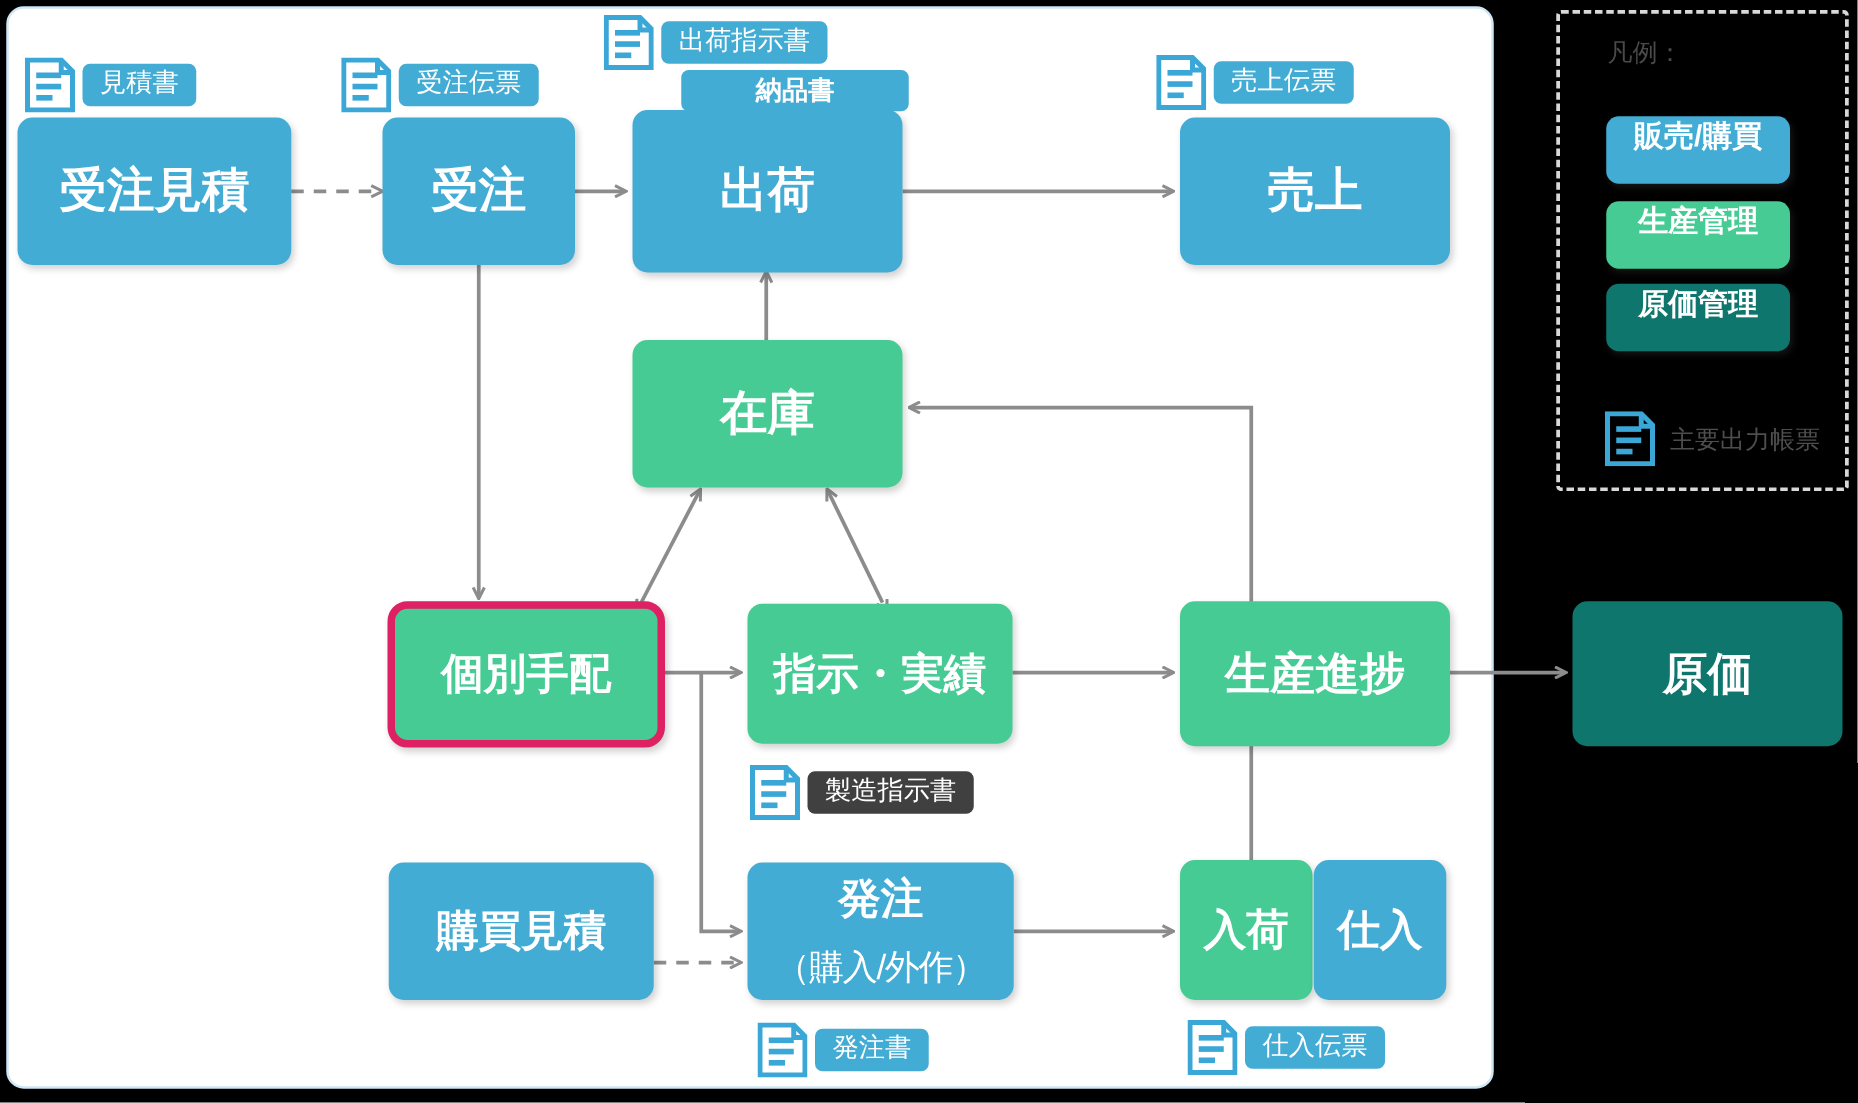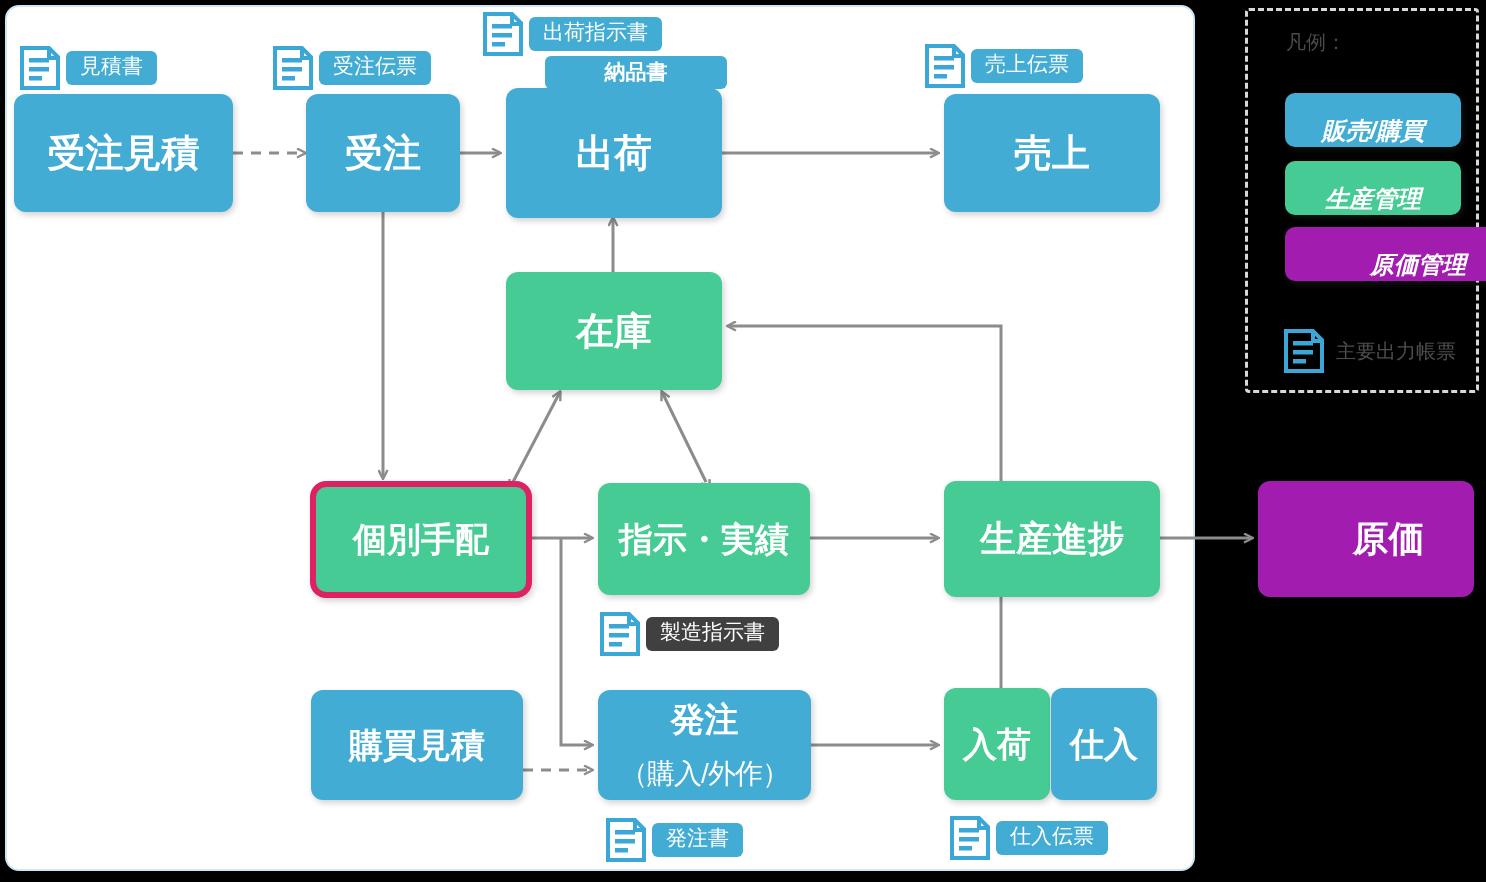--- a/index.html
+++ b/index.html
@@ -60,11 +60,10 @@
     font-family:"DejaVu Serif","Liberation Serif",serif;
   }
   .legend .chip{
-    position:absolute;left:37px;width:176px;height:54px;border-radius:10px;
-    display:flex;align-items:flex-end;justify-content:center;
+    position:absolute;left:37px;width:147px;height:54px;border-radius:10px;
+    display:flex;align-items:flex-start;justify-content:center;
     color:#fff;font-weight:bold;font-size:24px;
     box-shadow:2px 3px 6px rgba(255,255,255,.08);
-    font-style:italic;
   }
   .legend .chip.c0{top:82px;}
   .legend .chip.c1{top:150px;}

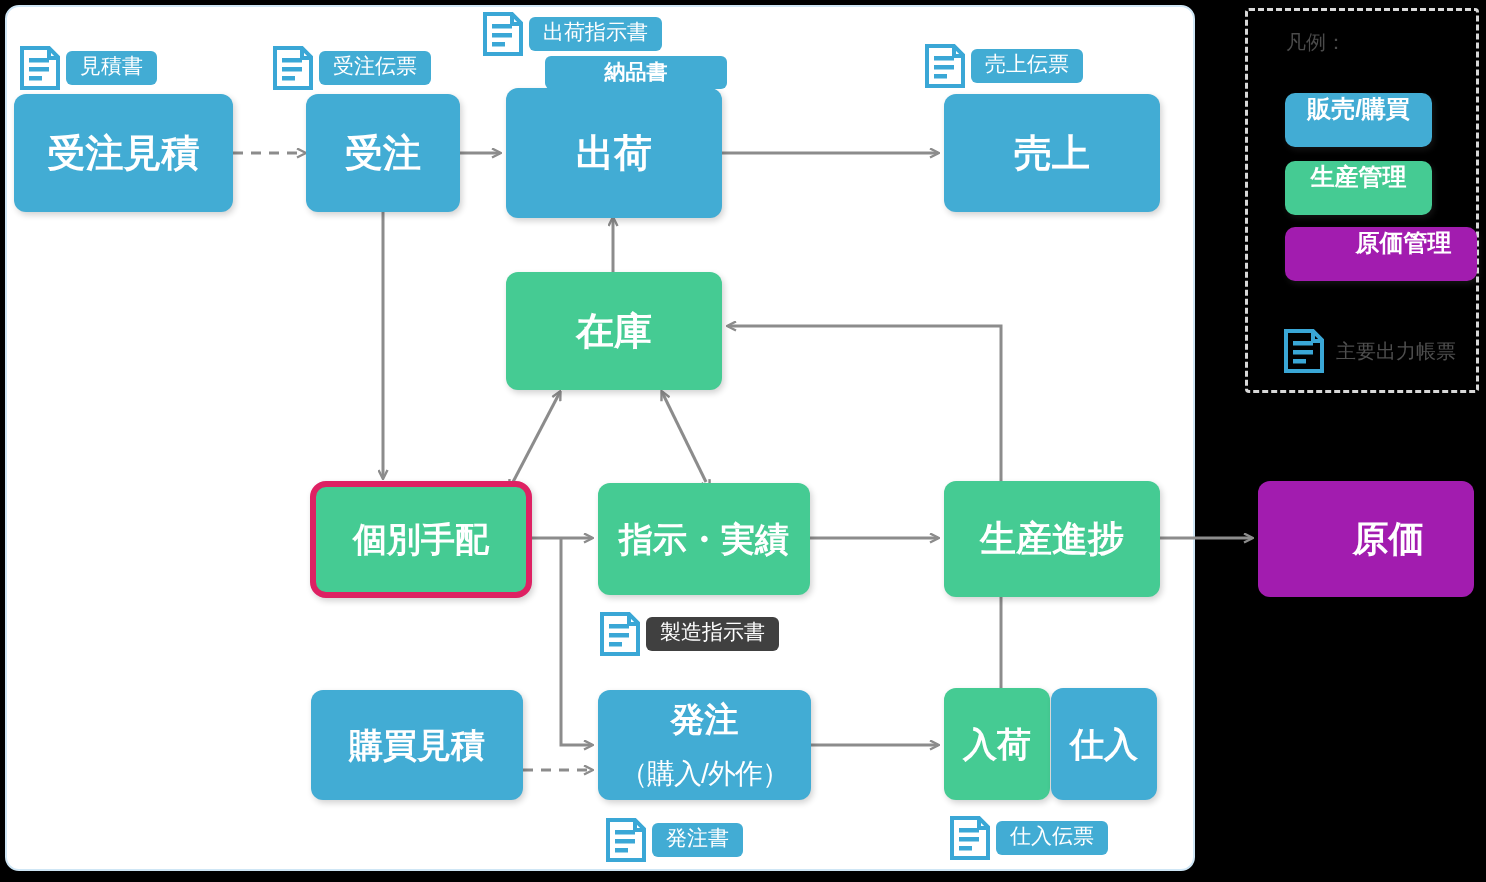--- a/index.html
+++ b/index.html
@@ -32,7 +32,7 @@
   .node .sub{font-size:28px;font-weight:normal;margin-top:20px;letter-spacing:-1px;}
   .blue{background:#42ACD4;}
   .green{background:#45CB93;}
-  .salmon{background:#a21caf;padding-left:45px;}
+  .salmon{background:#0f766e;}
   .hl{border:6px solid #DE2163;border-radius:16px;}
 
   

